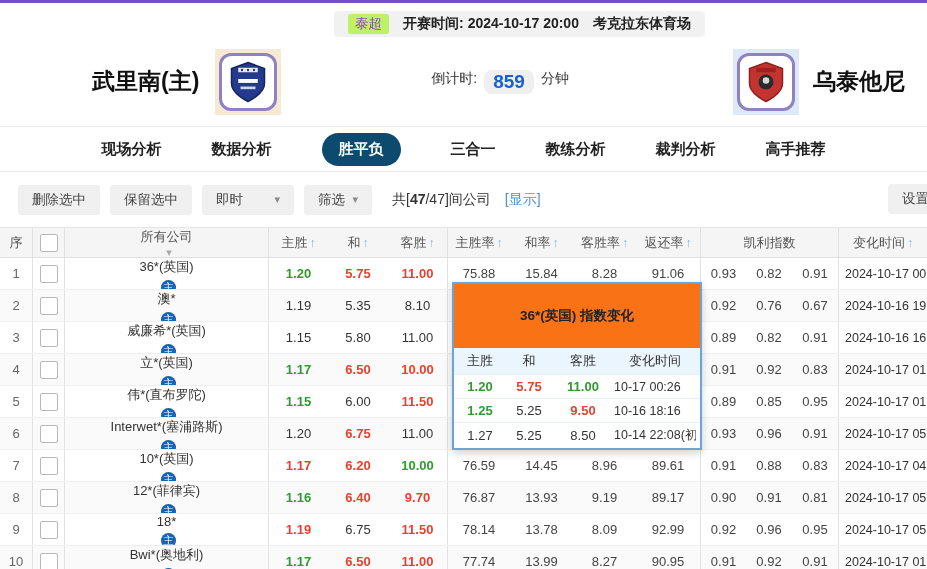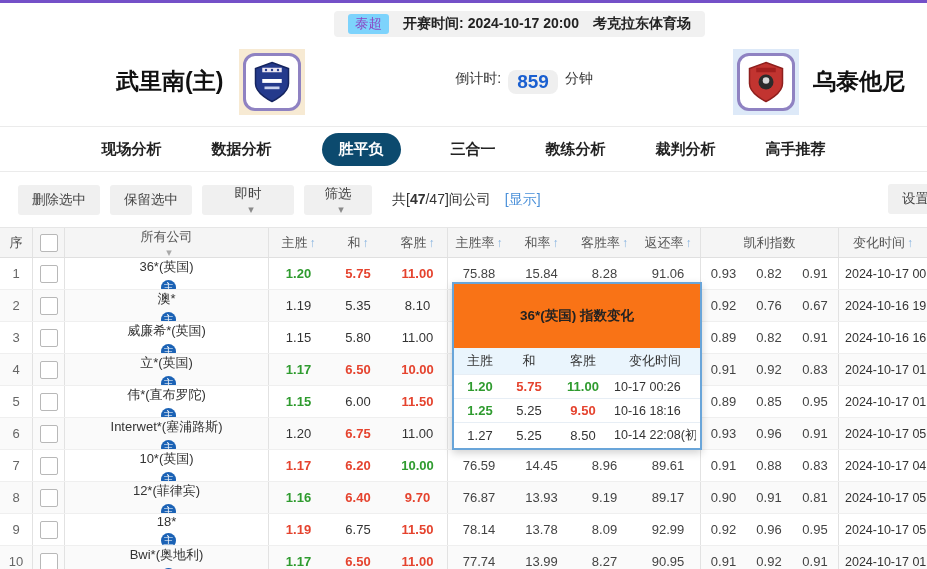--- a/index.html
+++ b/index.html
@@ -10,7 +10,7 @@
   .infobar-wrap{display:flex;justify-content:center;padding-top:8px;height:26px;}
   .infobar{position:relative;left:56px;display:flex;align-items:center;gap:14px;
            background:#f1f1f1;border-radius:4px;padding:3px 14px;font-size:14px;}
-  .league-chip{background:#7dd3fc;color:#8b46c3;padding:1px 7px;border-radius:3px;font-size:13.5px;}
+  .league-chip{background:#bef264;color:#8b46c3;padding:1px 7px;border-radius:3px;font-size:13.5px;}
   .kickoff{font-weight:700;color:#222;}
   .venue{font-weight:700;color:#222;}
   

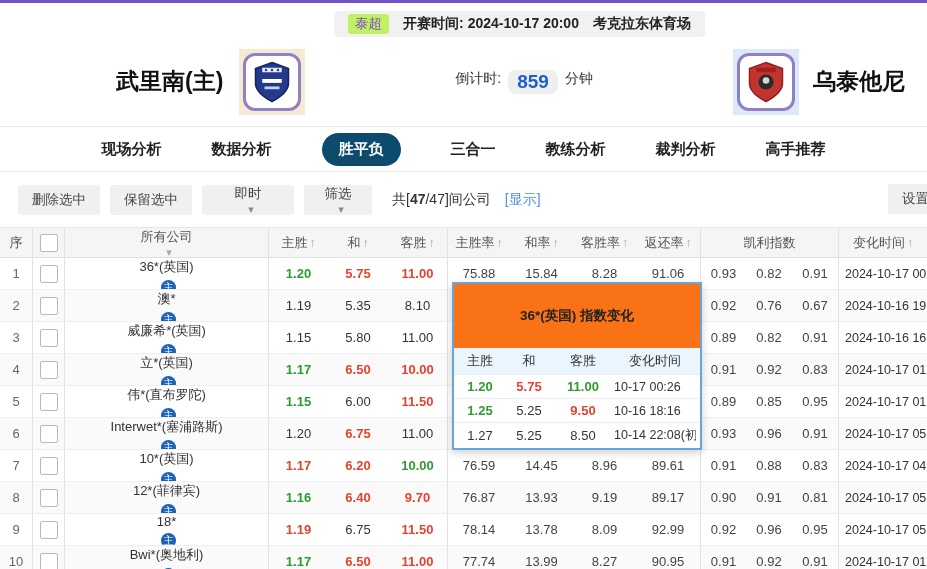--- a/index.html
+++ b/index.html
@@ -16,7 +16,7 @@
   
   .teams{display:flex;align-items:center;height:89px;border-bottom:1px solid #ebebeb;}
   .team-name{font-size:23px;font-weight:700;color:#111;}
-  .home-name{margin-left:116px;}
+  .home-name{margin-left:92px;}
   .away-name{margin:0 22px 0 14px;}
   .logo{width:66px;height:66px;display:flex;align-items:center;justify-content:center;}
   .logo.home{background:#f7ead3;margin-left:16px;}

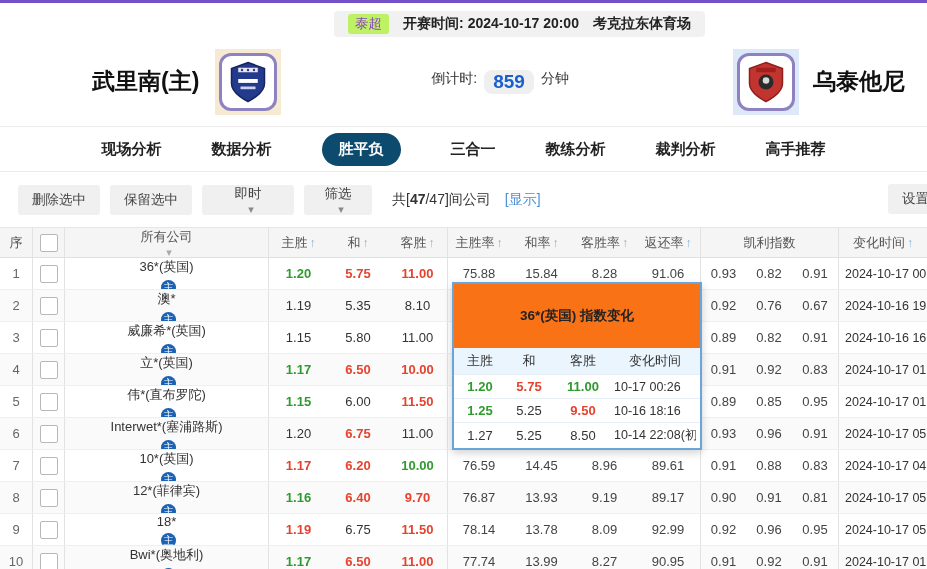--- a/index.html
+++ b/index.html
@@ -33,7 +33,7 @@
   .toolbar{display:flex;align-items:center;height:55px;padding:0 18px;gap:10px;position:relative;}
   .tbtn{background:#f0f0f0;border:none;border-radius:3px;height:30px;padding:0 14px;
         font-size:13.5px;color:#444;font-family:inherit;cursor:pointer;}
-  .dd{display:flex;align-items:center;justify-content:space-between;width:92px;box-sizing:border-box;flex-direction:column;}
+  .dd{display:flex;align-items:center;justify-content:space-between;width:92px;box-sizing:border-box;}
   .dd2{width:68px;box-sizing:border-box;}
   .caret{color:#8a8a8a;font-size:11px;margin-left:6px;}
   .count-text{margin-left:10px;font-size:14px;color:#333;}

